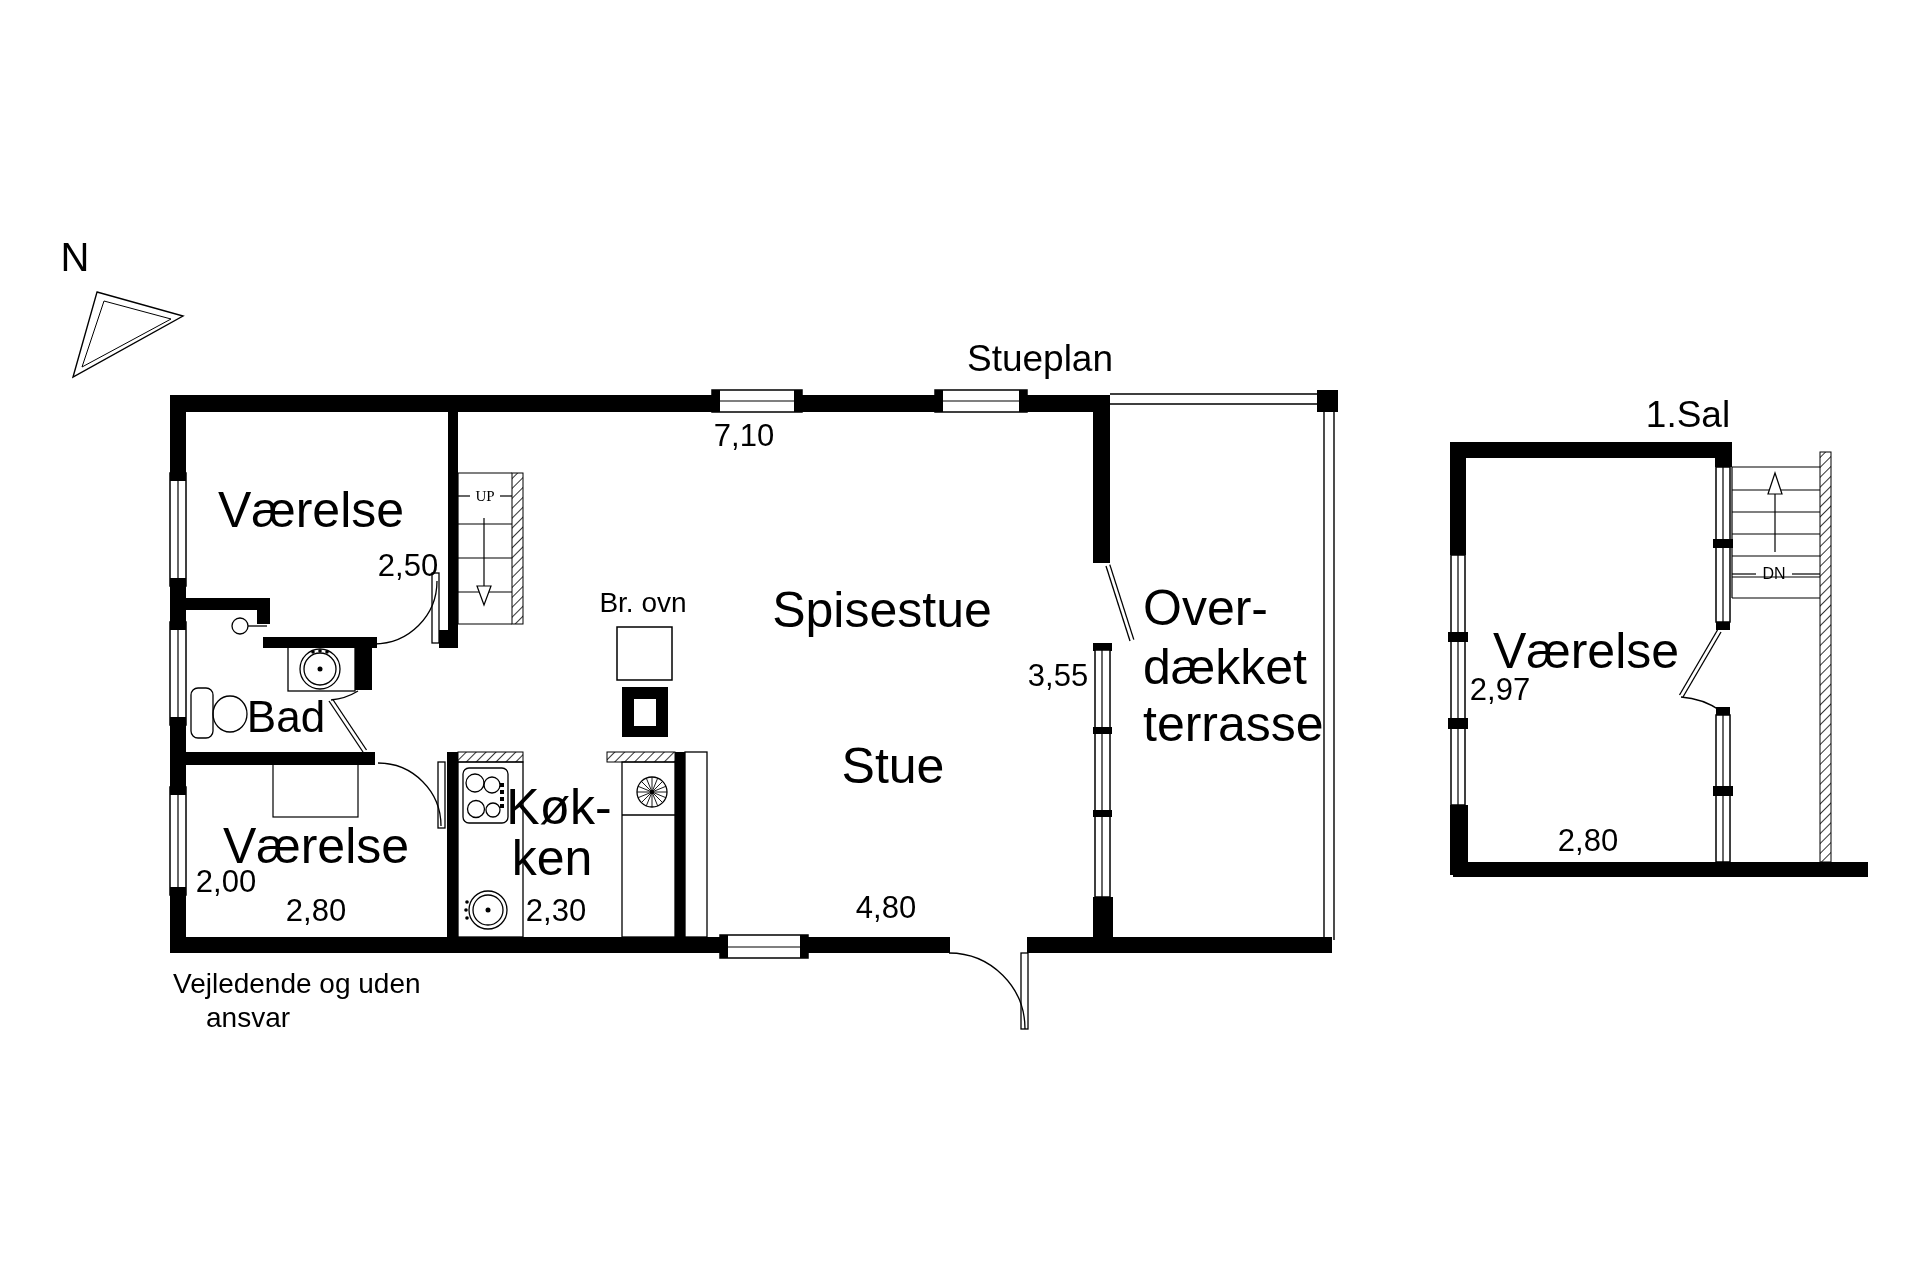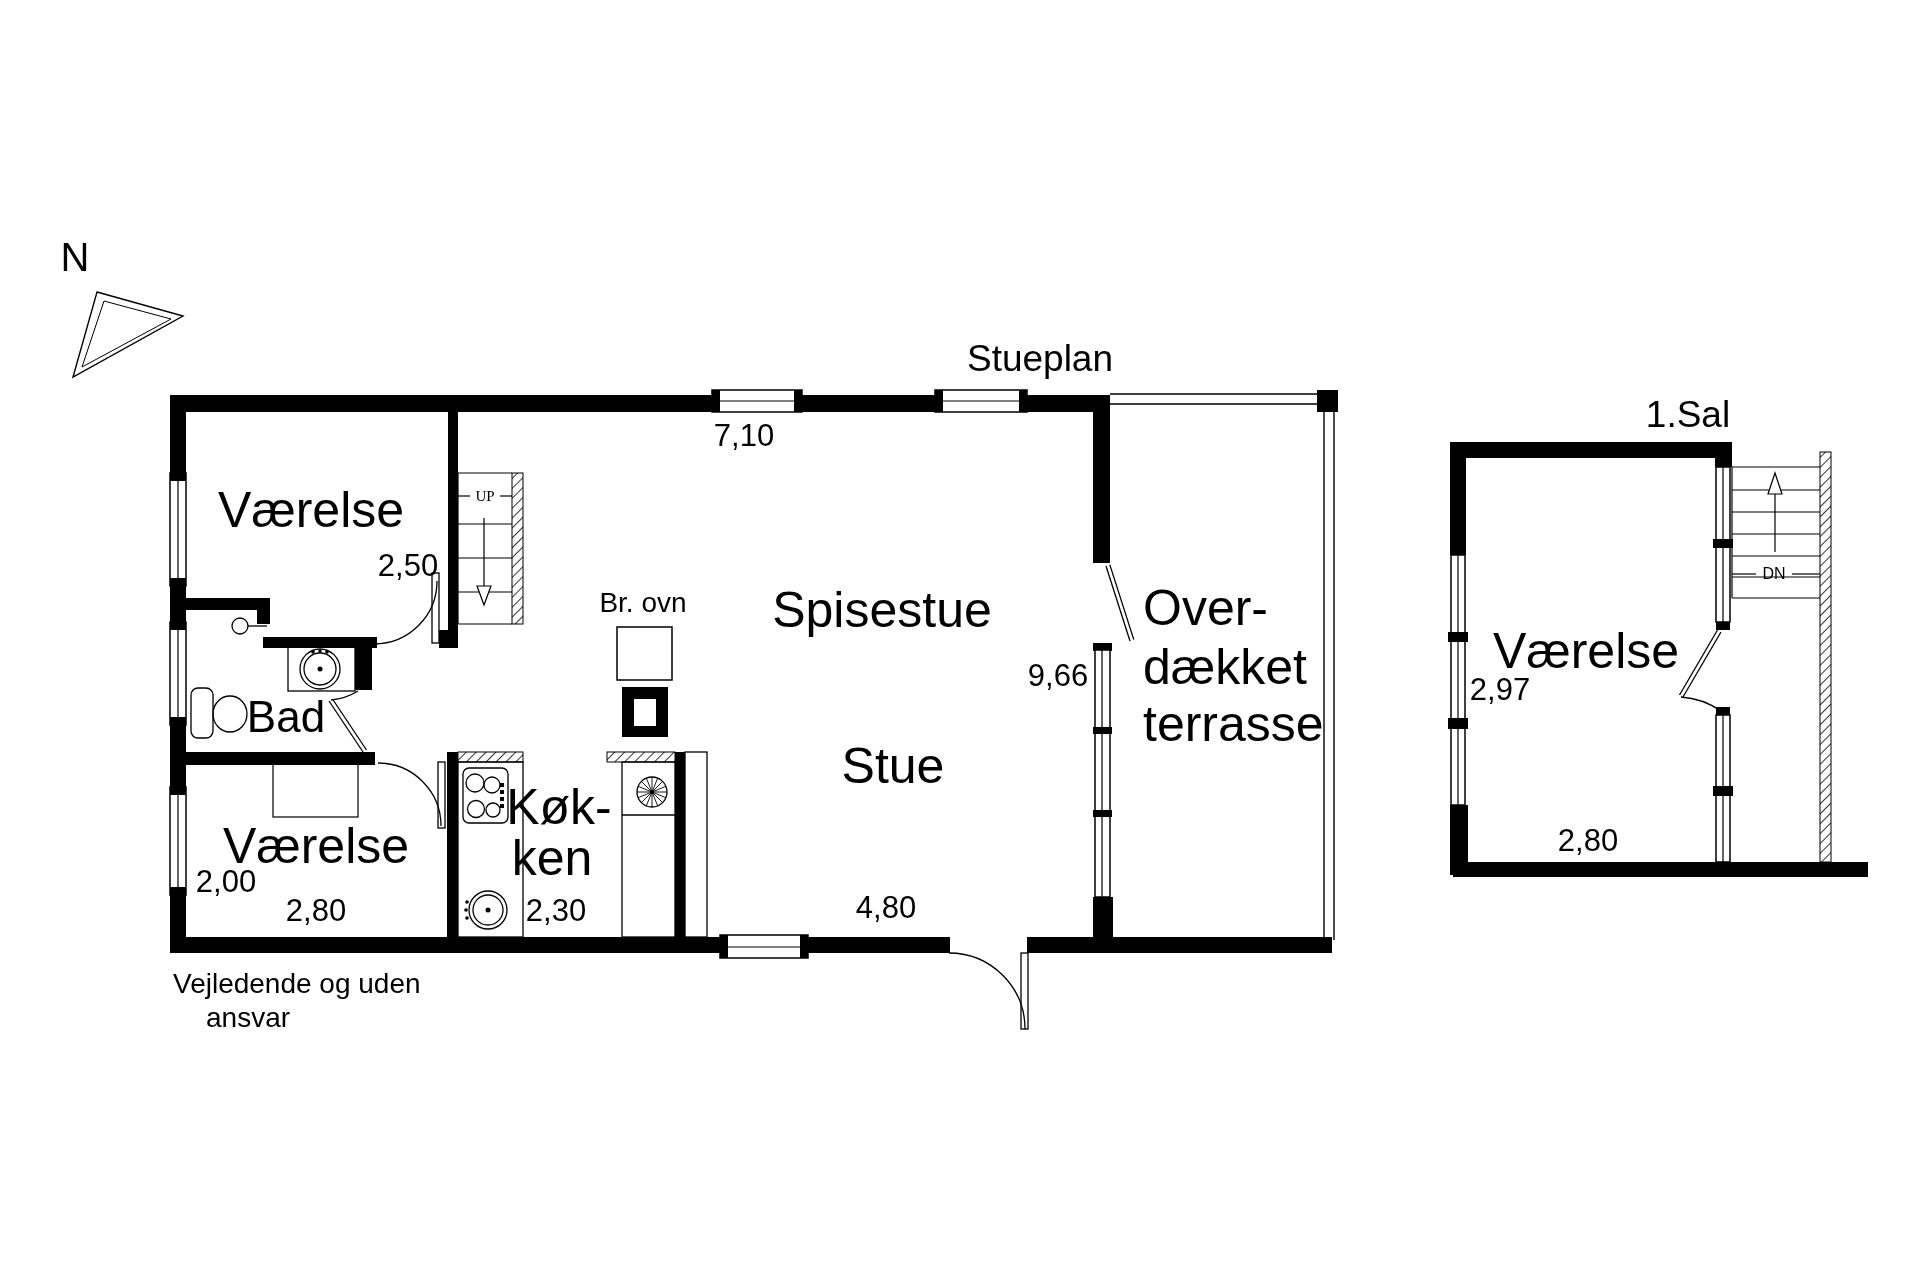--- a/index.html
+++ b/index.html
@@ -259,7 +259,7 @@
 
   <div class="t room" style="left:882px;top:610px;">Spisestue</div>
   <div class="t room" style="left:893px;top:766px;">Stue</div>
-  <div class="t dim" style="left:1058px;top:676px;">9,66</div>
+  <div class="t dim" style="left:1058px;top:676px;">3,55</div>
 
   <div class="tl room" style="left:1143px;top:608px;">Over-</div>
   <div class="tl room" style="left:1143px;top:667px;">dækket</div>

